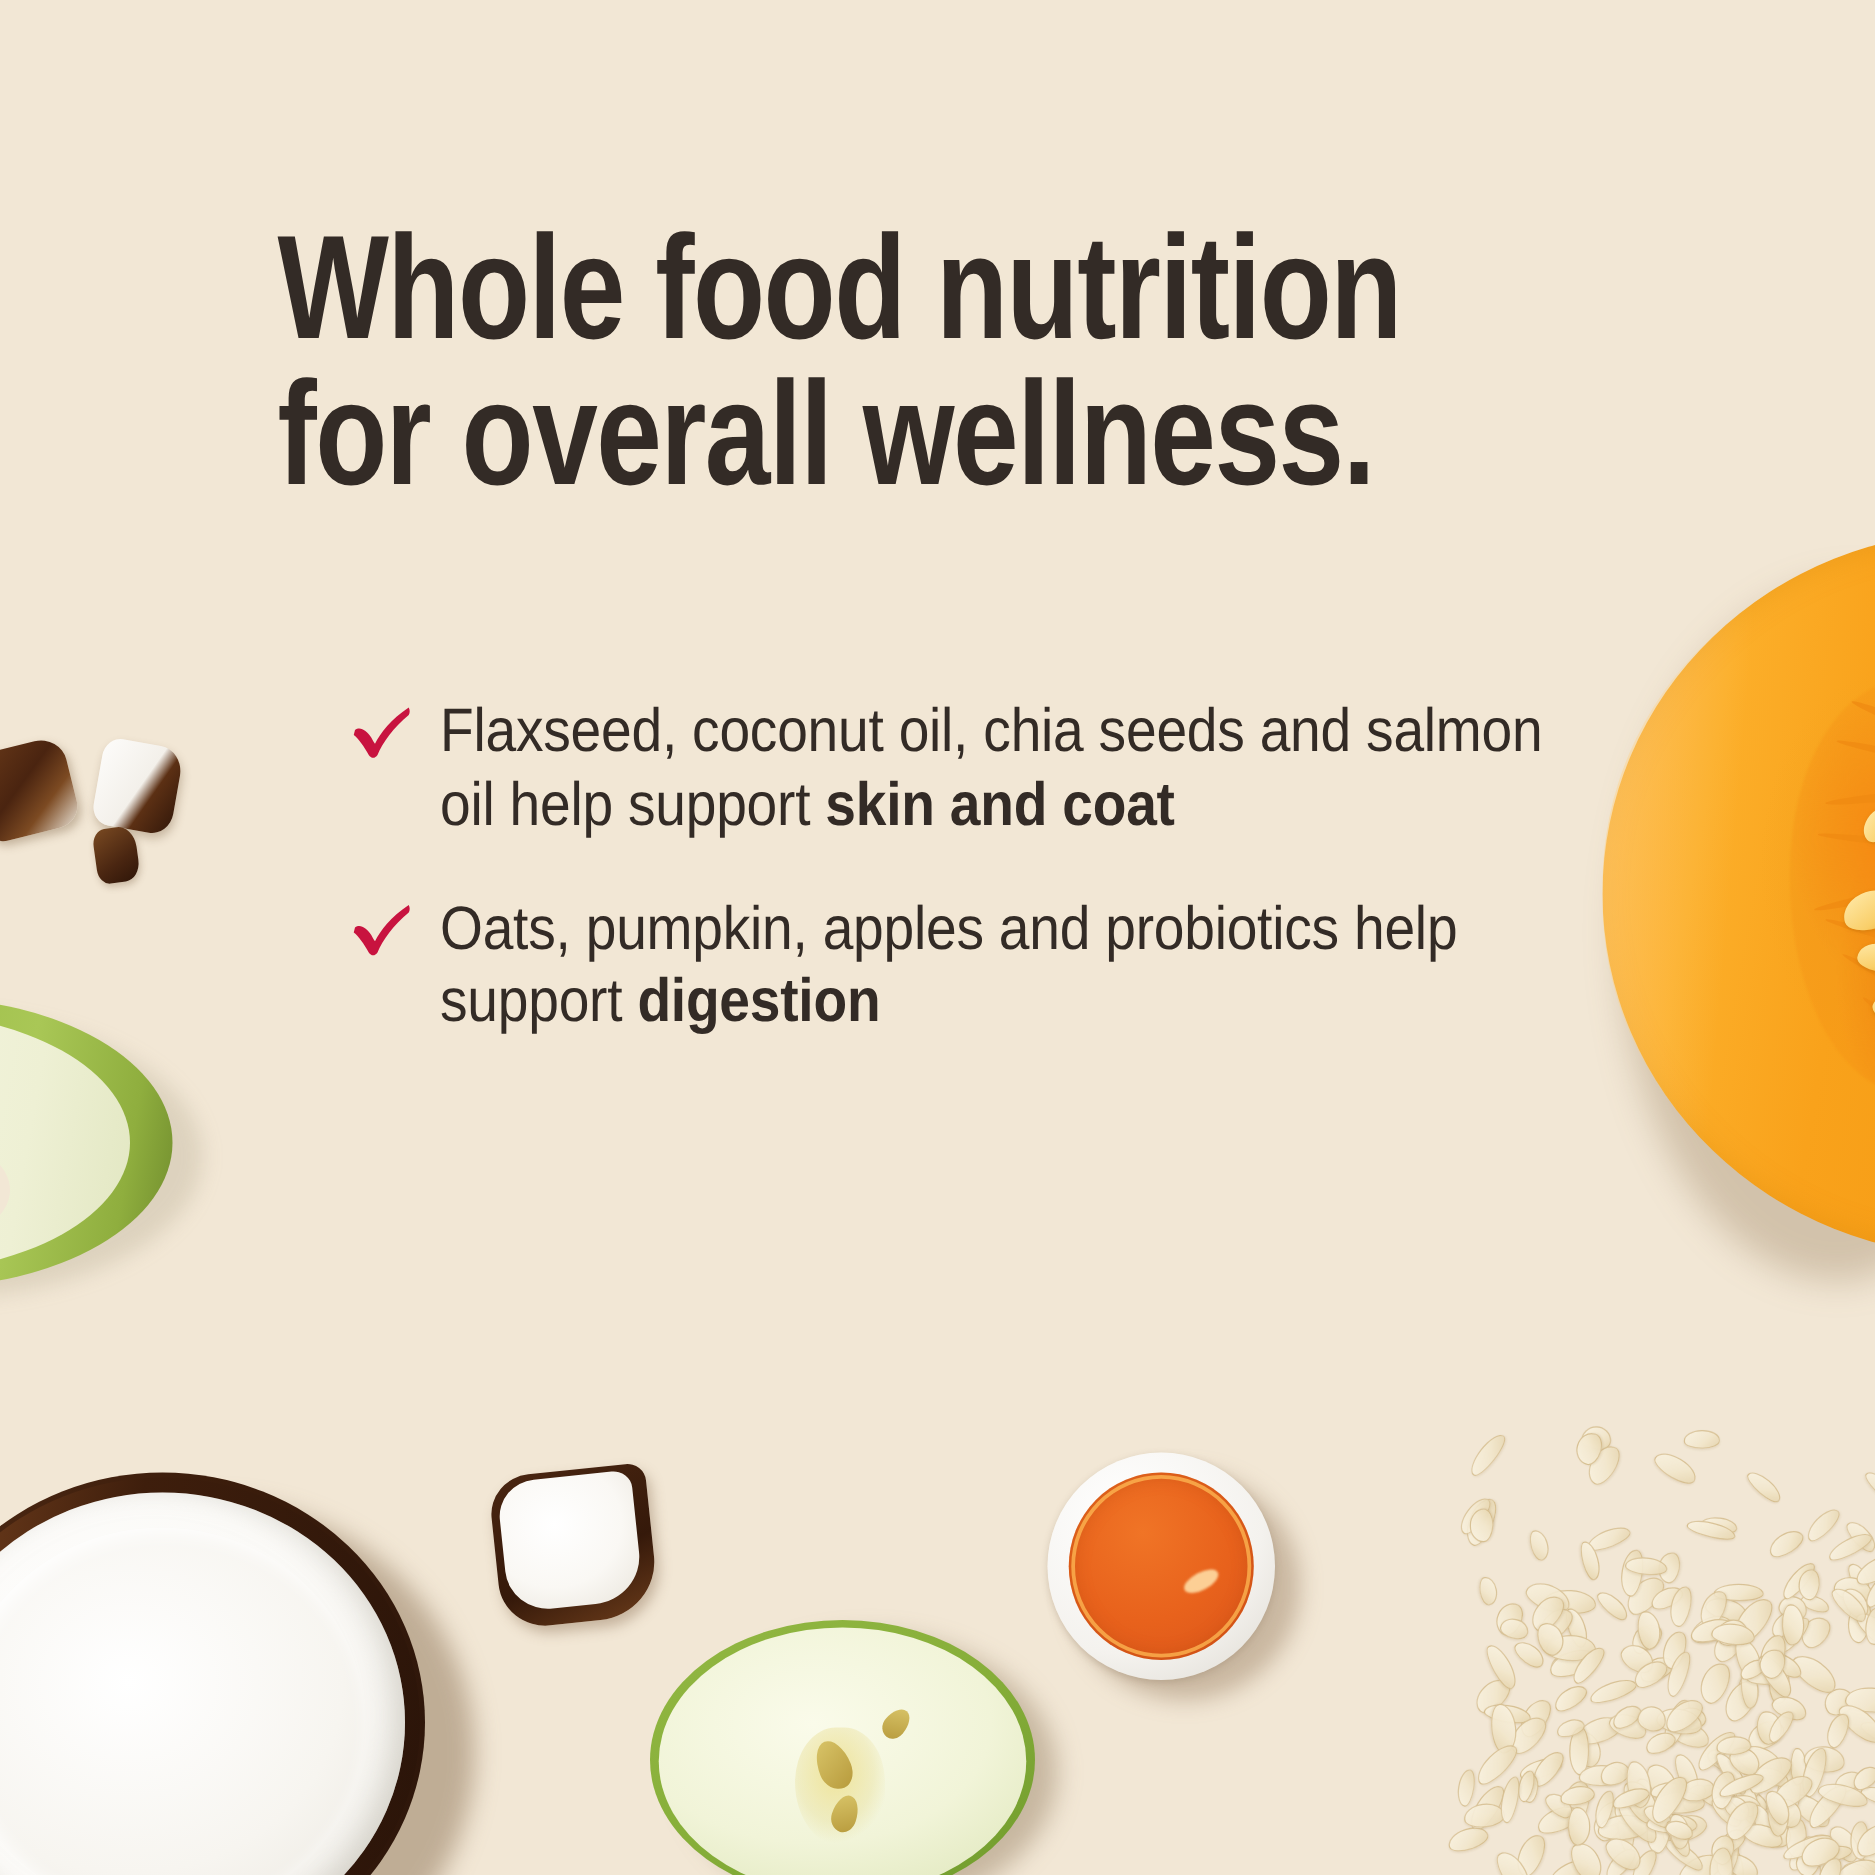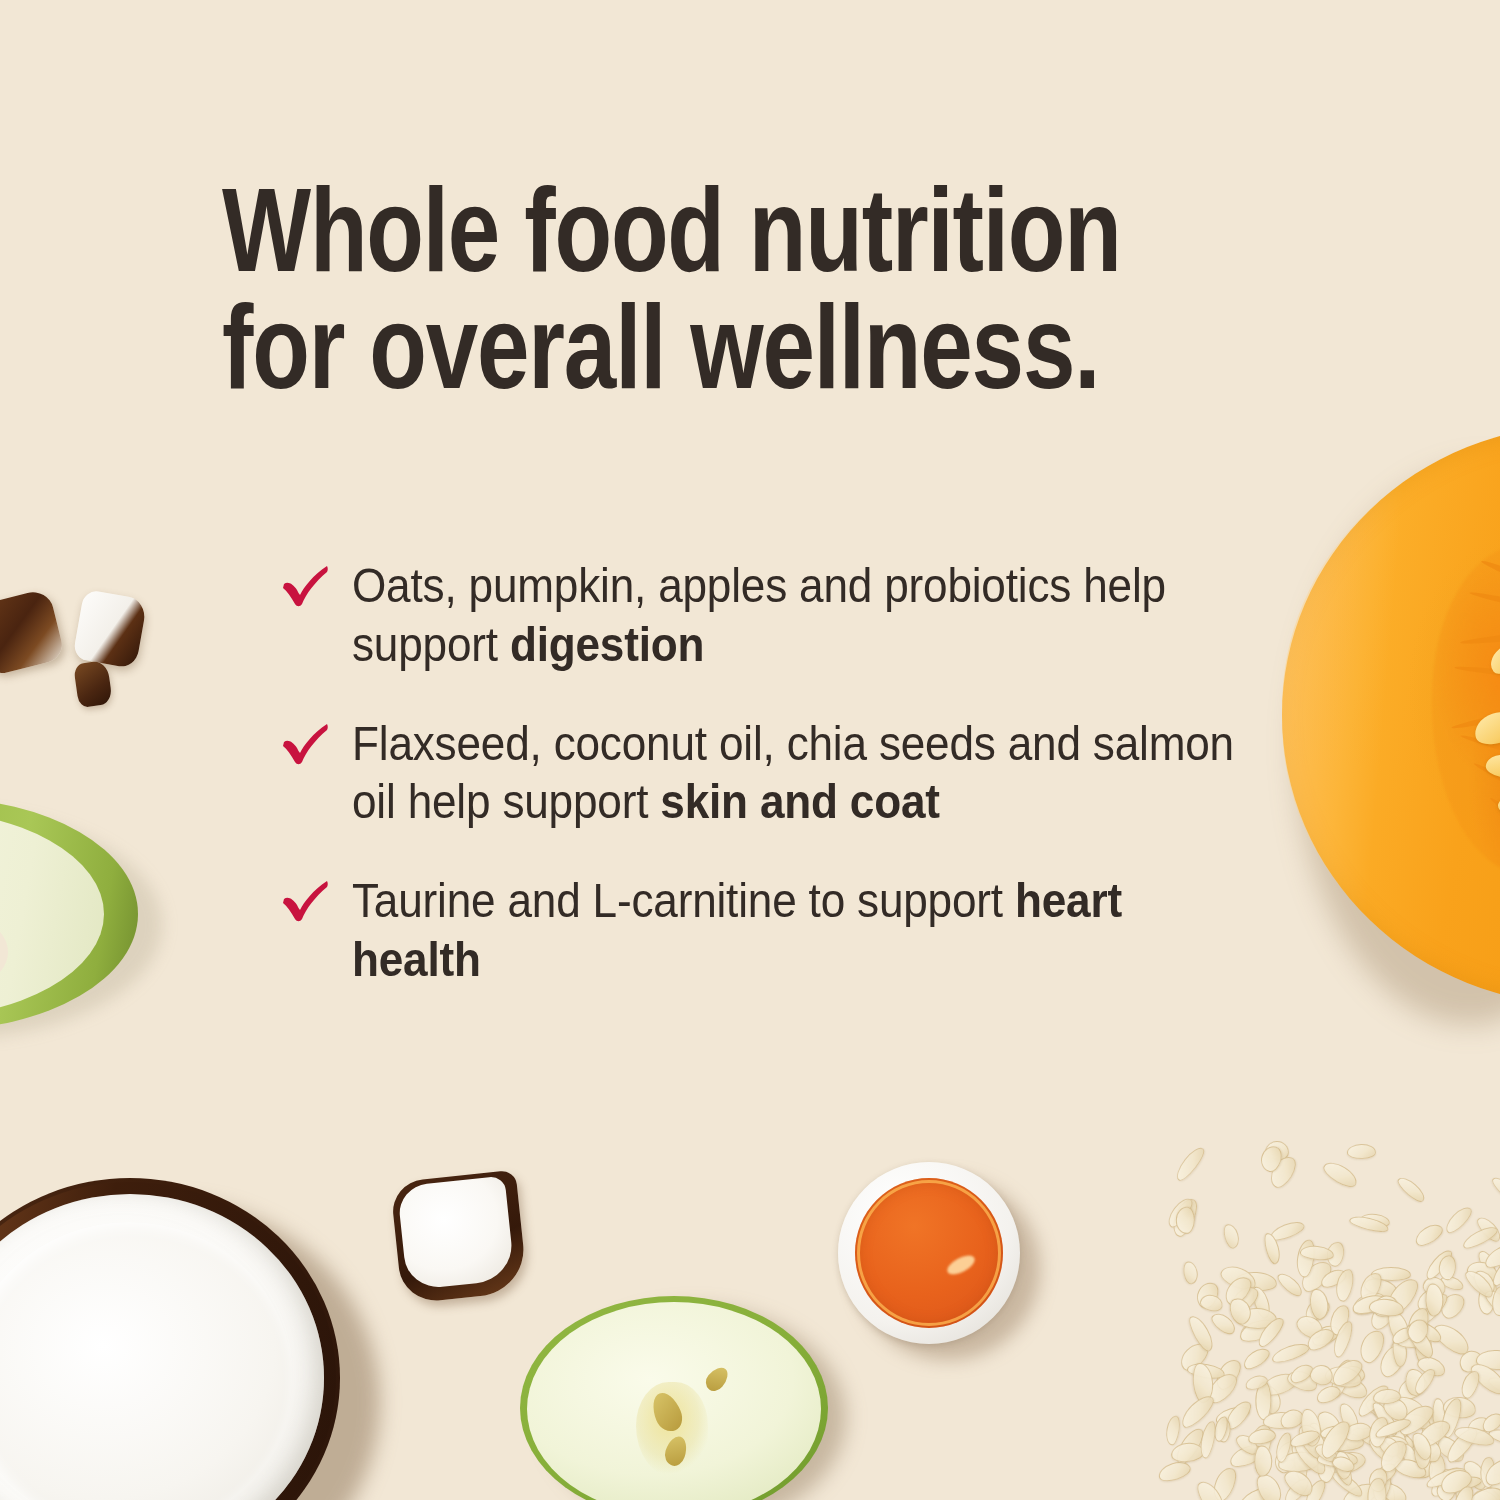--- a/index.html
+++ b/index.html
@@ -700,7 +700,7 @@
         </svg>
       </span>
       <span class="bullet-text">
-        <span>Oats, pumpkin, apples and probiotics help support </span><span class="em">digestion</span>
+        <span>Flaxseed, coconut oil, chia seeds and salmon oil help support </span><span class="em">skin and coat</span>
       </span>
     </li>
 
@@ -711,7 +711,7 @@
         </svg>
       </span>
       <span class="bullet-text">
-        <span>Flaxseed, coconut oil, chia seeds and salmon oil help support </span><span class="em">skin and coat</span>
+        <span>Oats, pumpkin, apples and probiotics help support </span><span class="em">digestion</span>
       </span>
     </li>
 

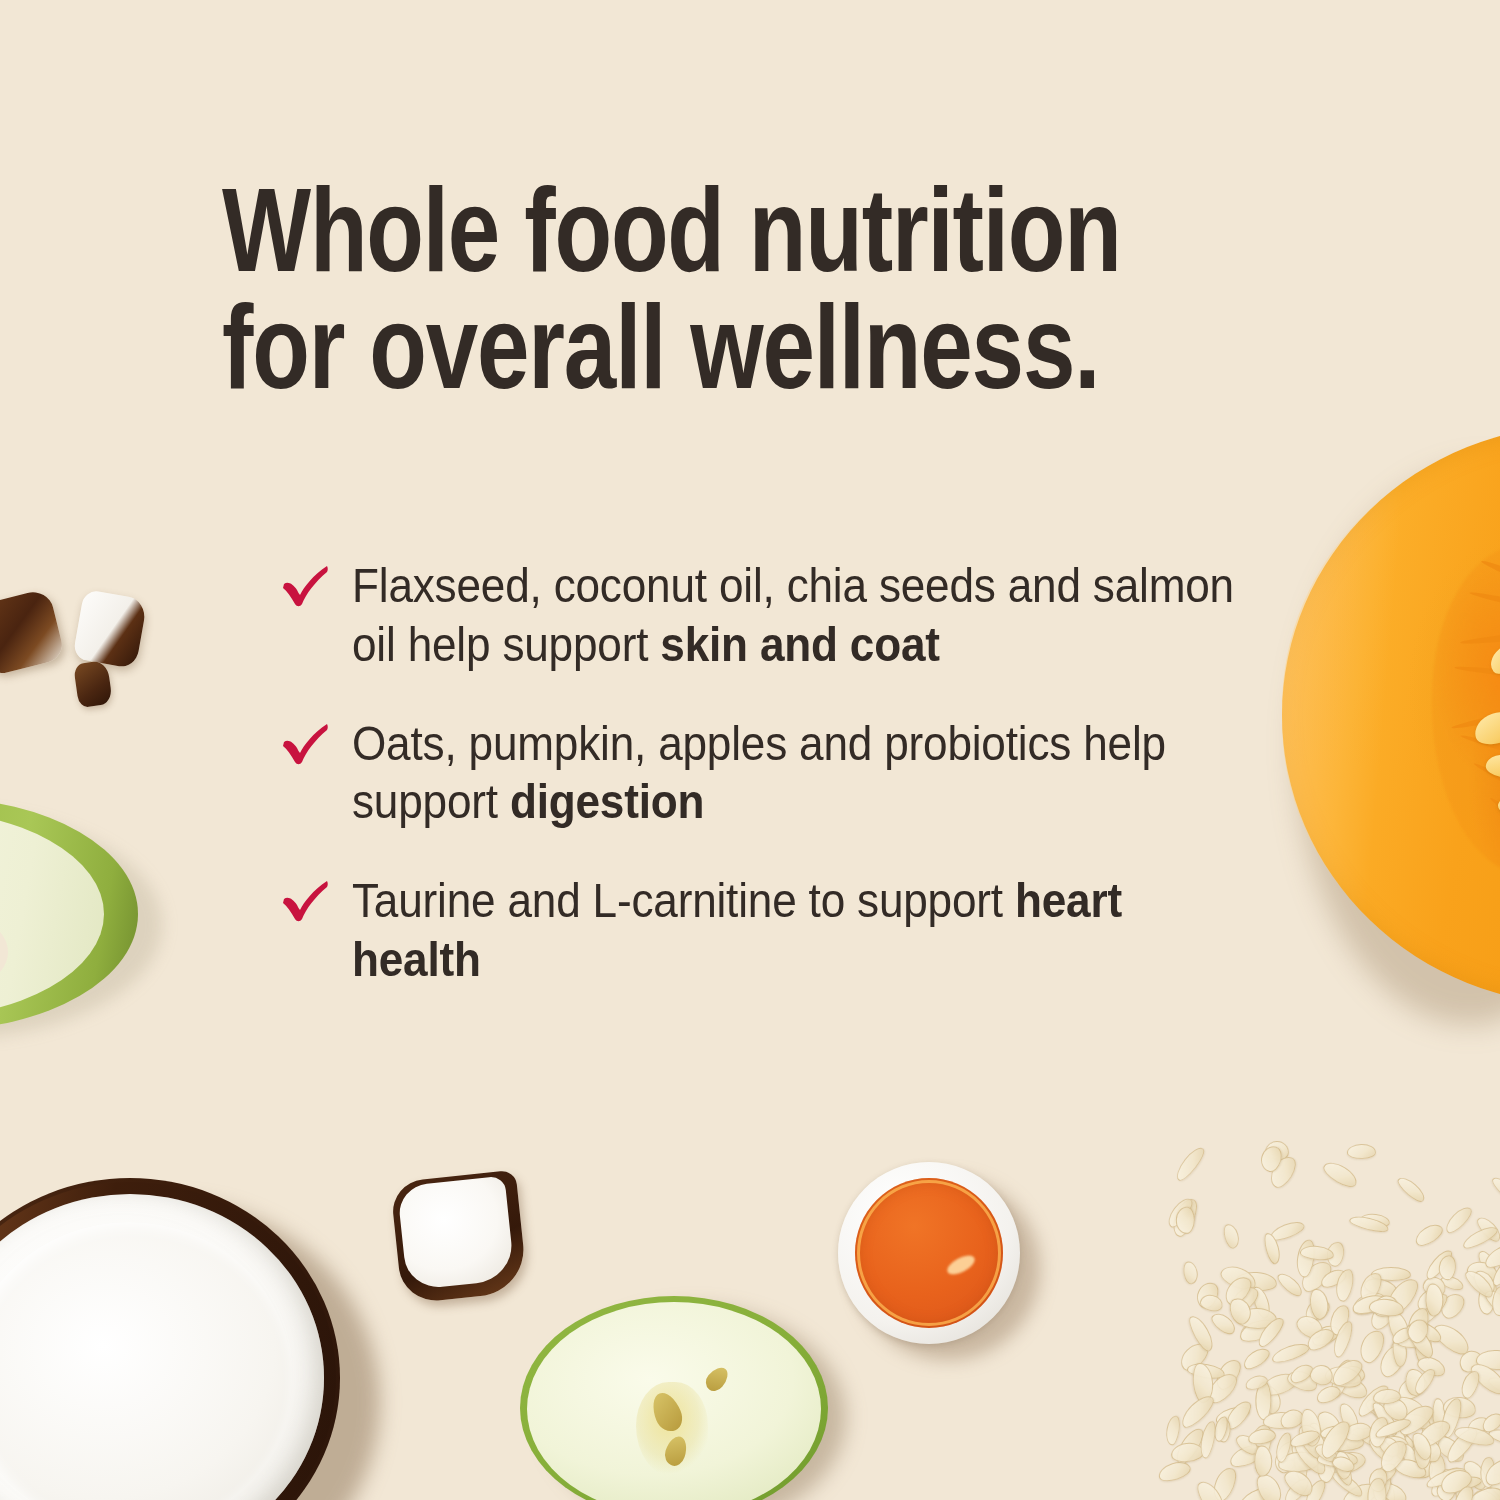--- a/index.html
+++ b/index.html
@@ -715,16 +715,6 @@
       </span>
     </li>
 
-    <li class="bullet">
-      <span class="check-icon">
-        <svg viewBox="0 0 52 46" width="52" height="46" aria-hidden="true">
-          <path d="M4 22 C8 19, 13 22, 17 28 C18 30, 19 32, 20 33 C24 25, 33 13, 47 4 C48 6, 48 8, 47 10 C35 20, 26 32, 22 42 C20 45, 17 45, 15 42 C11 35, 7 29, 3 26 Z" fill="#C8133F"></path>
-        </svg>
-      </span>
-      <span class="bullet-text">
-        <span>Taurine and L-carnitine to support </span><span class="em">heart health</span>
-      </span>
-    </li>
 
   </ul>
 

